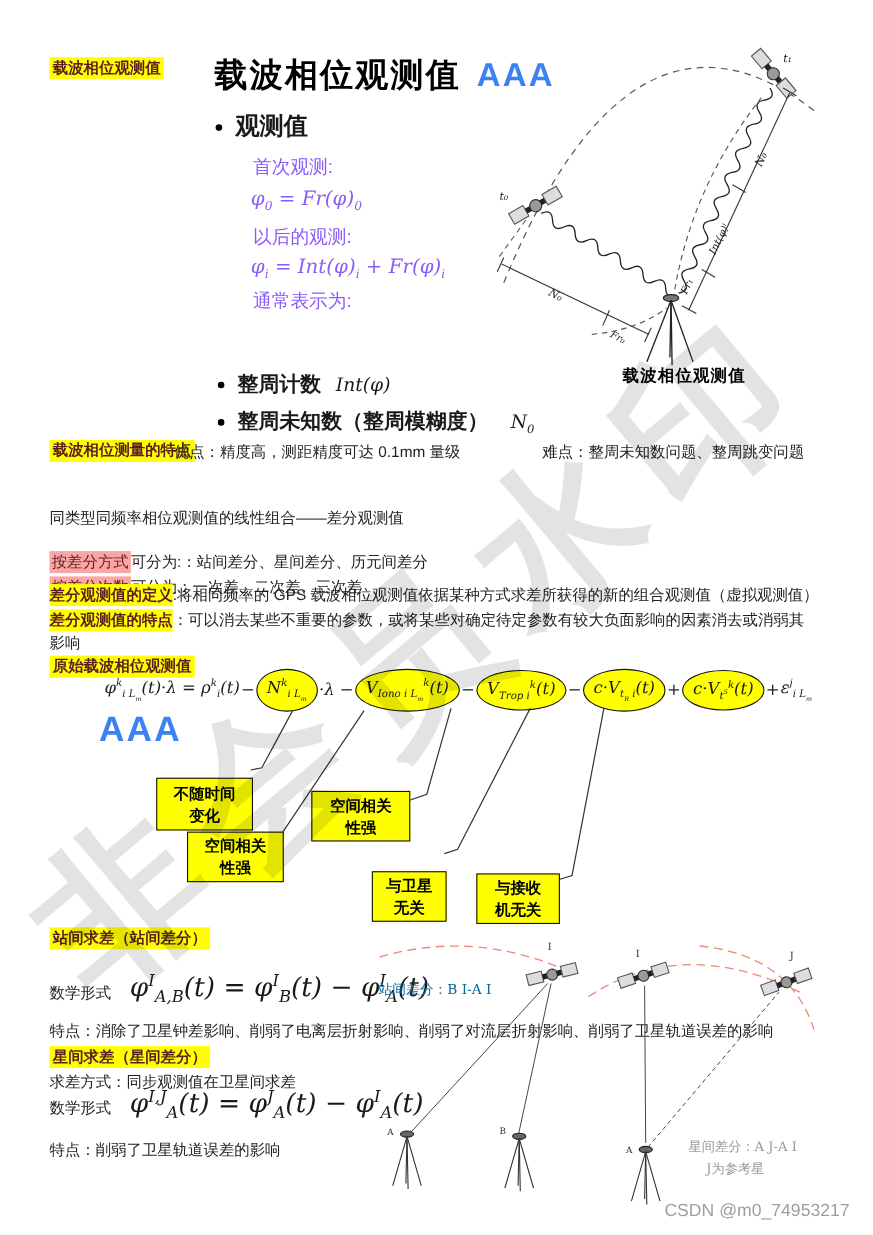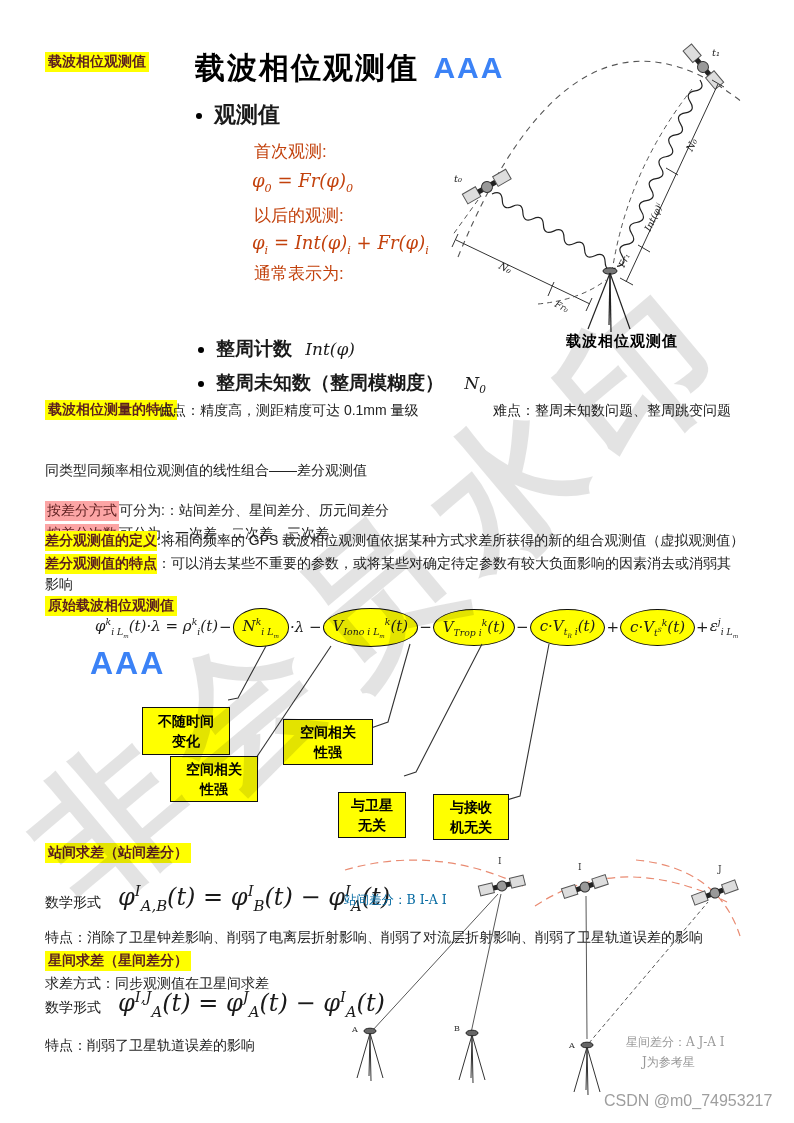--- a/index.html
+++ b/index.html
@@ -14,7 +14,7 @@
   .math sub,.math sup{font-size:0.62em;font-style:italic;}
   .bullet-dot{display:inline-block;width:6px;height:6px;background:#000;border-radius:50%;
               vertical-align:middle;margin-right:12px;}
-  .intro-line{font-size:17px;color:#c2410c;margin-left:24px;}
+  .intro-line{font-size:17px;color:#8b5cf6;}
   .body-line{font-size:14px;color:#222;white-space:nowrap;}
   .callout{background:#ffff00;border:1.6px solid #111;font-weight:bold;font-size:14px;
            color:#000;text-align:center;white-space:pre-line;display:flex;align-items:center;

